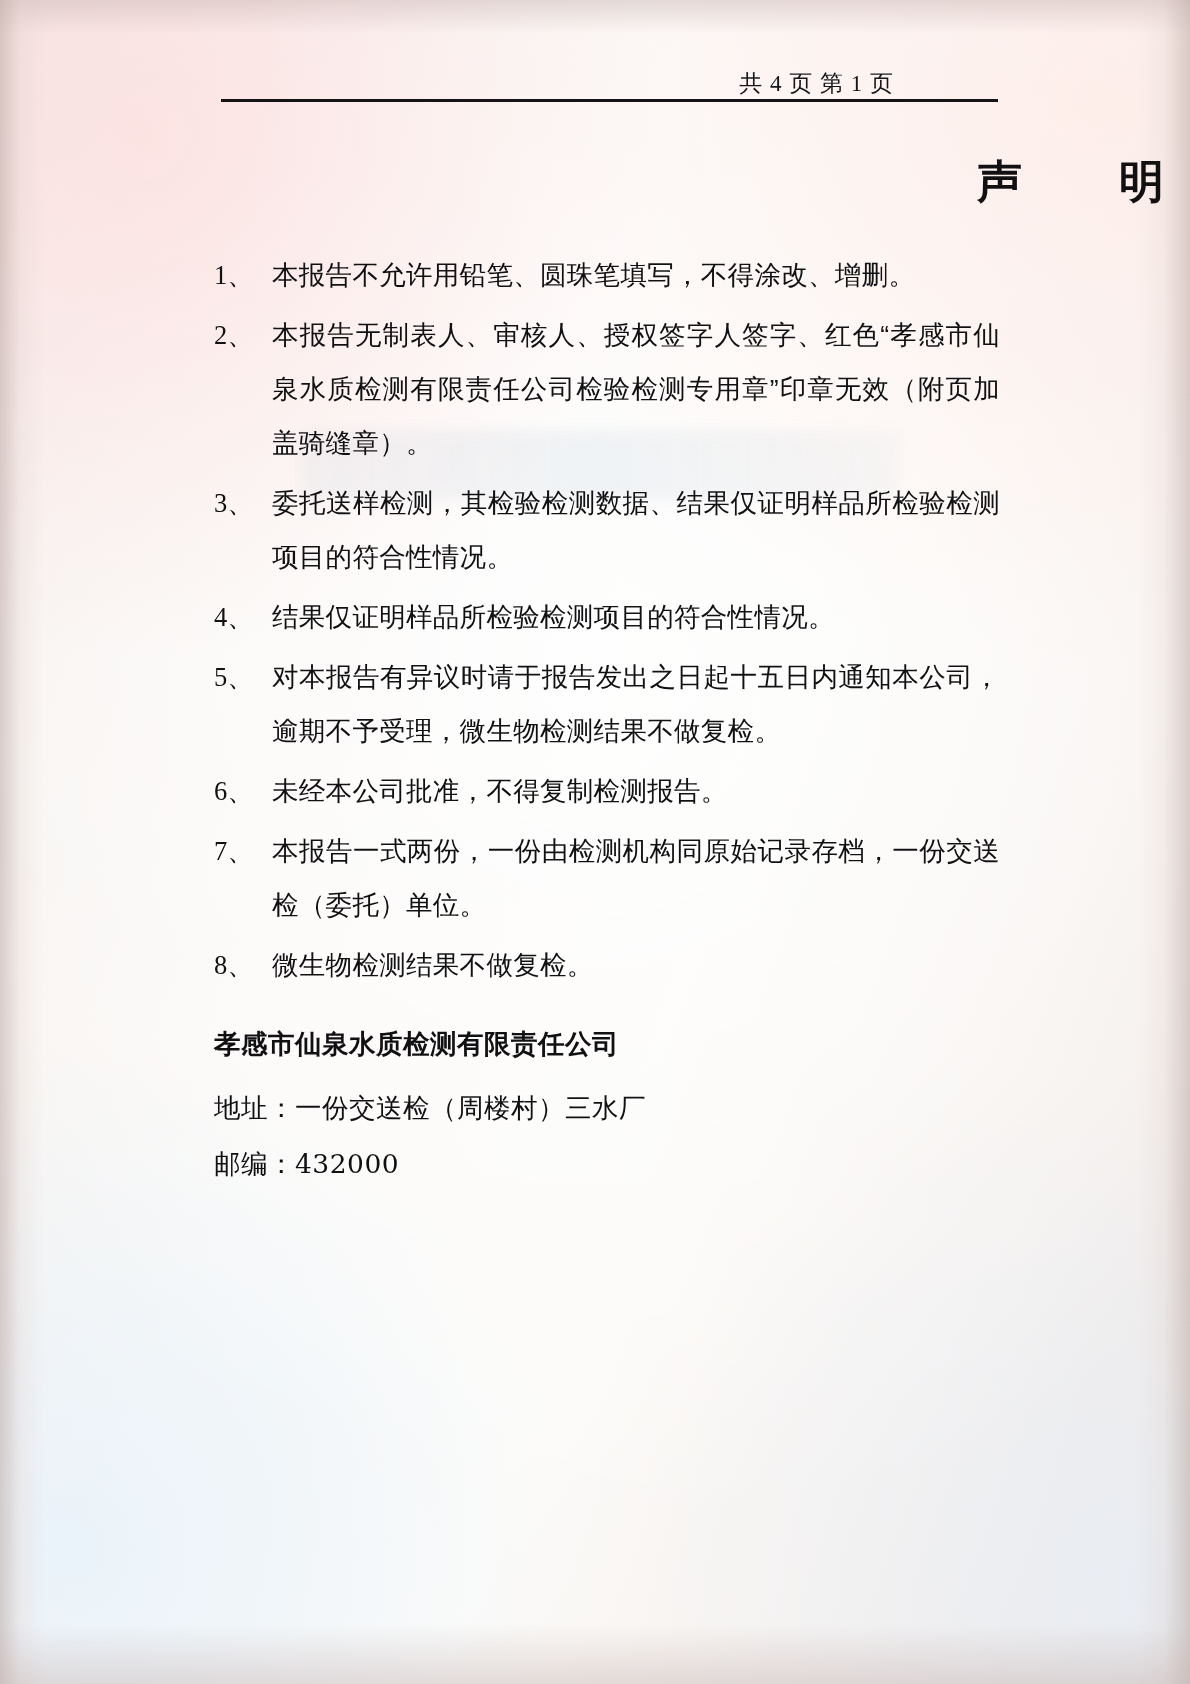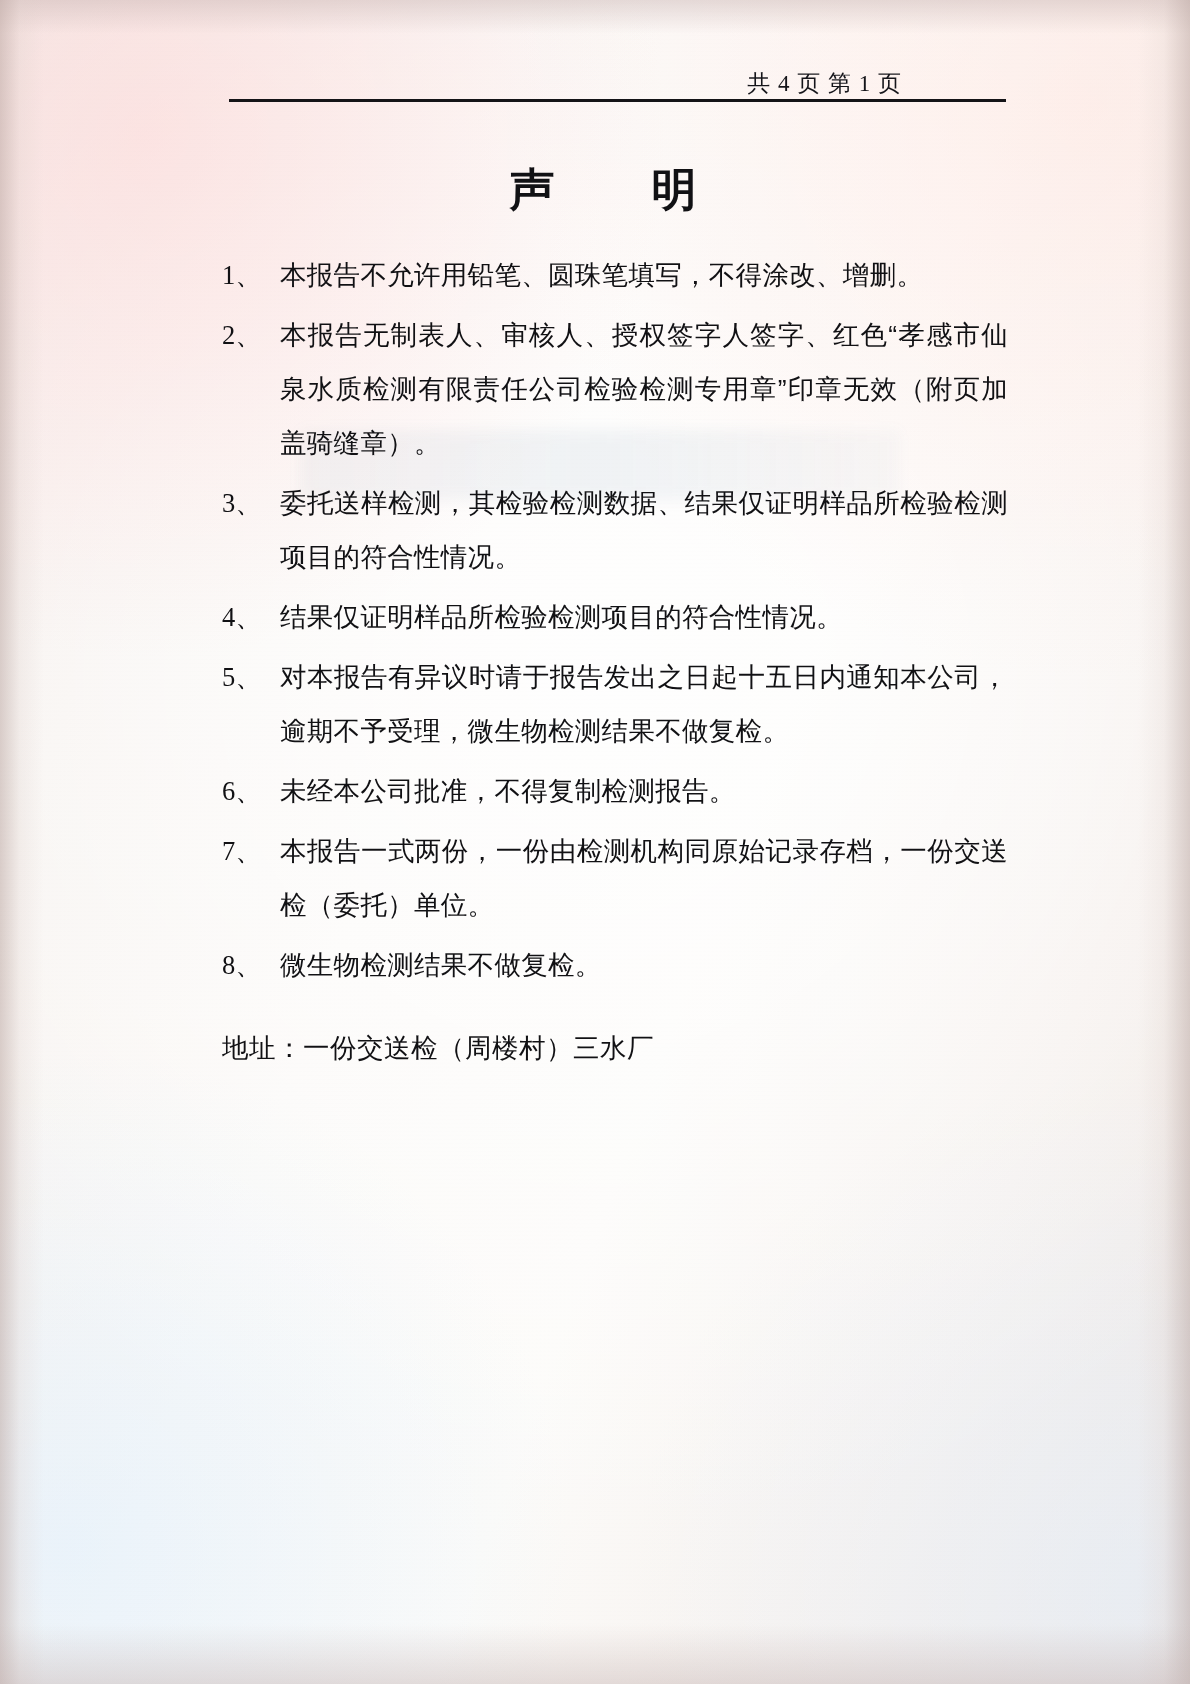--- a/index.html
+++ b/index.html
@@ -62,7 +62,7 @@
 
   .content {
     position: absolute;
-    left: 8px; top: 0;
+    left: 0; top: 0;
     width: 1082px;
     height: 1684px;
   }

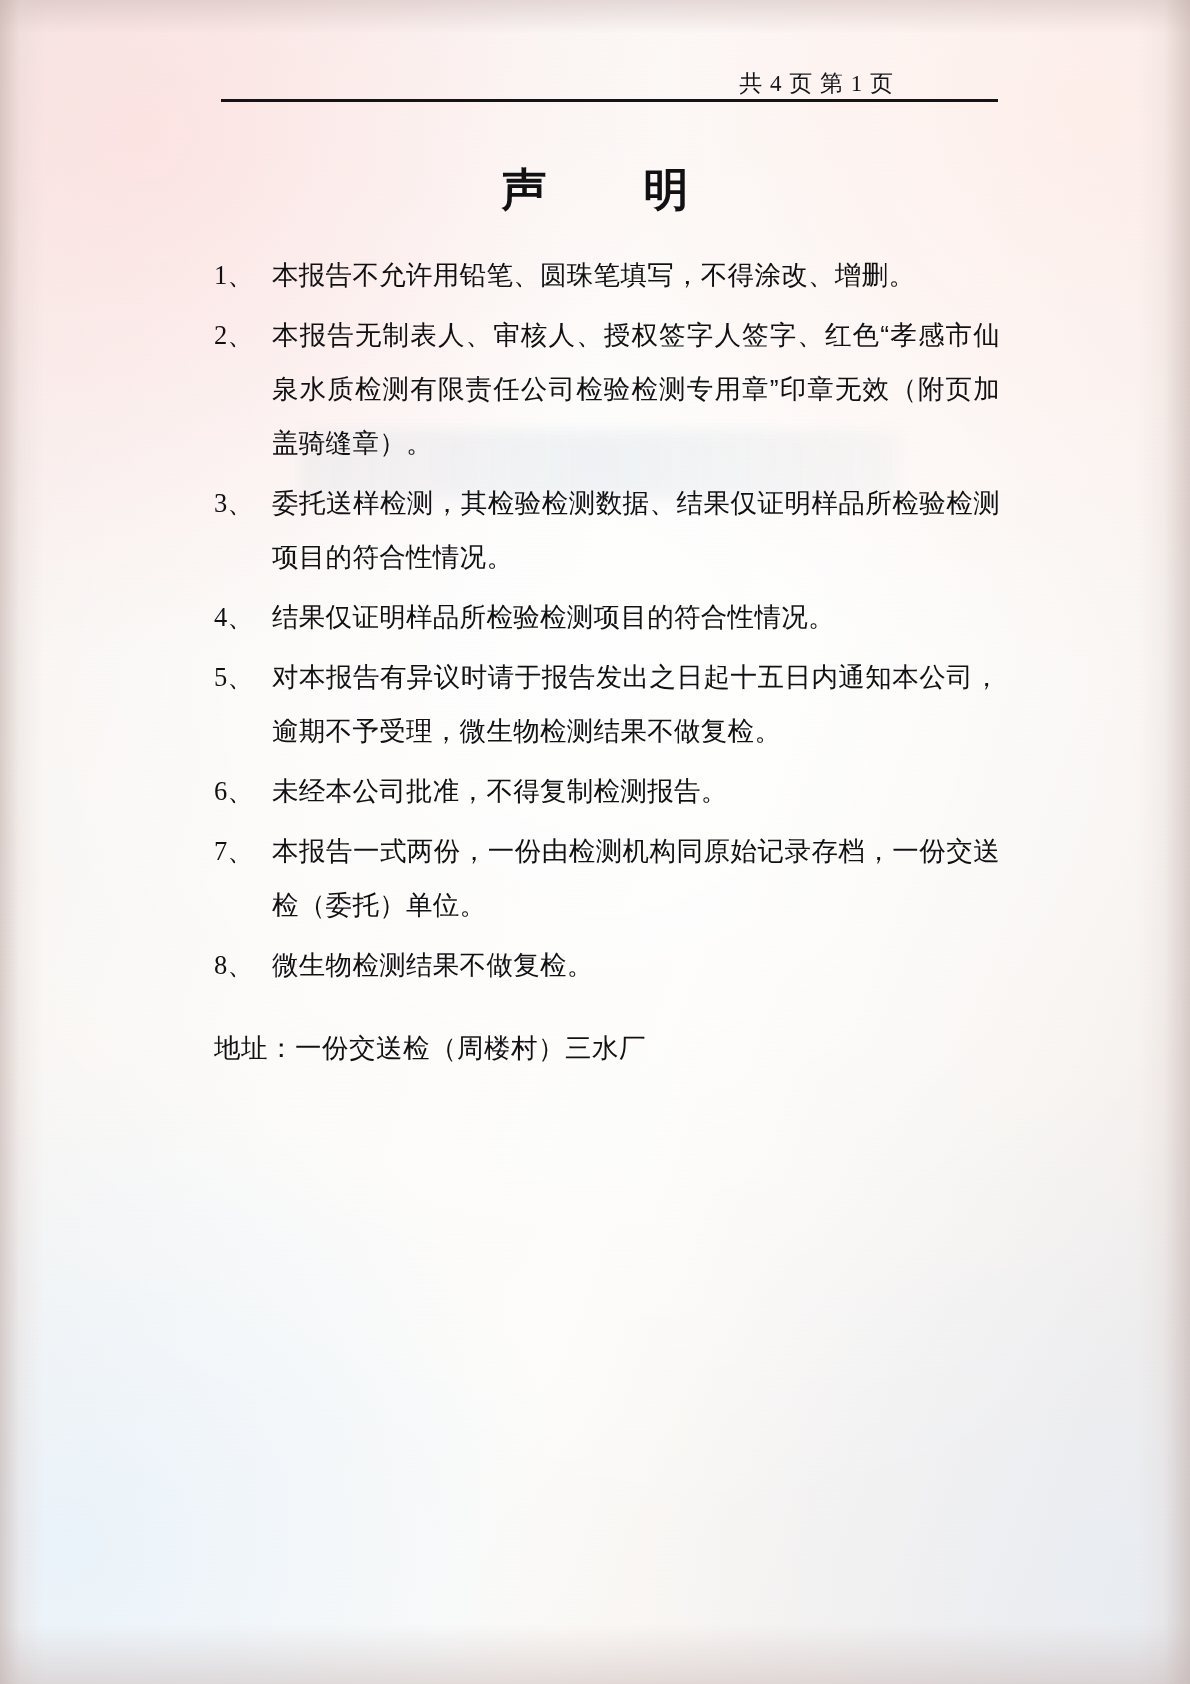--- a/index.html
+++ b/index.html
@@ -93,14 +93,13 @@
     top: 152px;
     left: 0;
     width: 1190px;
-    text-align: center;
+    text-align: right;
     font-size: 45px;
     font-weight: bold;
     letter-spacing: 26px;
     color: #111114;
     font-family: Liberation Serif, serif;
     text-indent: 26px;
-    margin-top: 8px;
   }
 
   

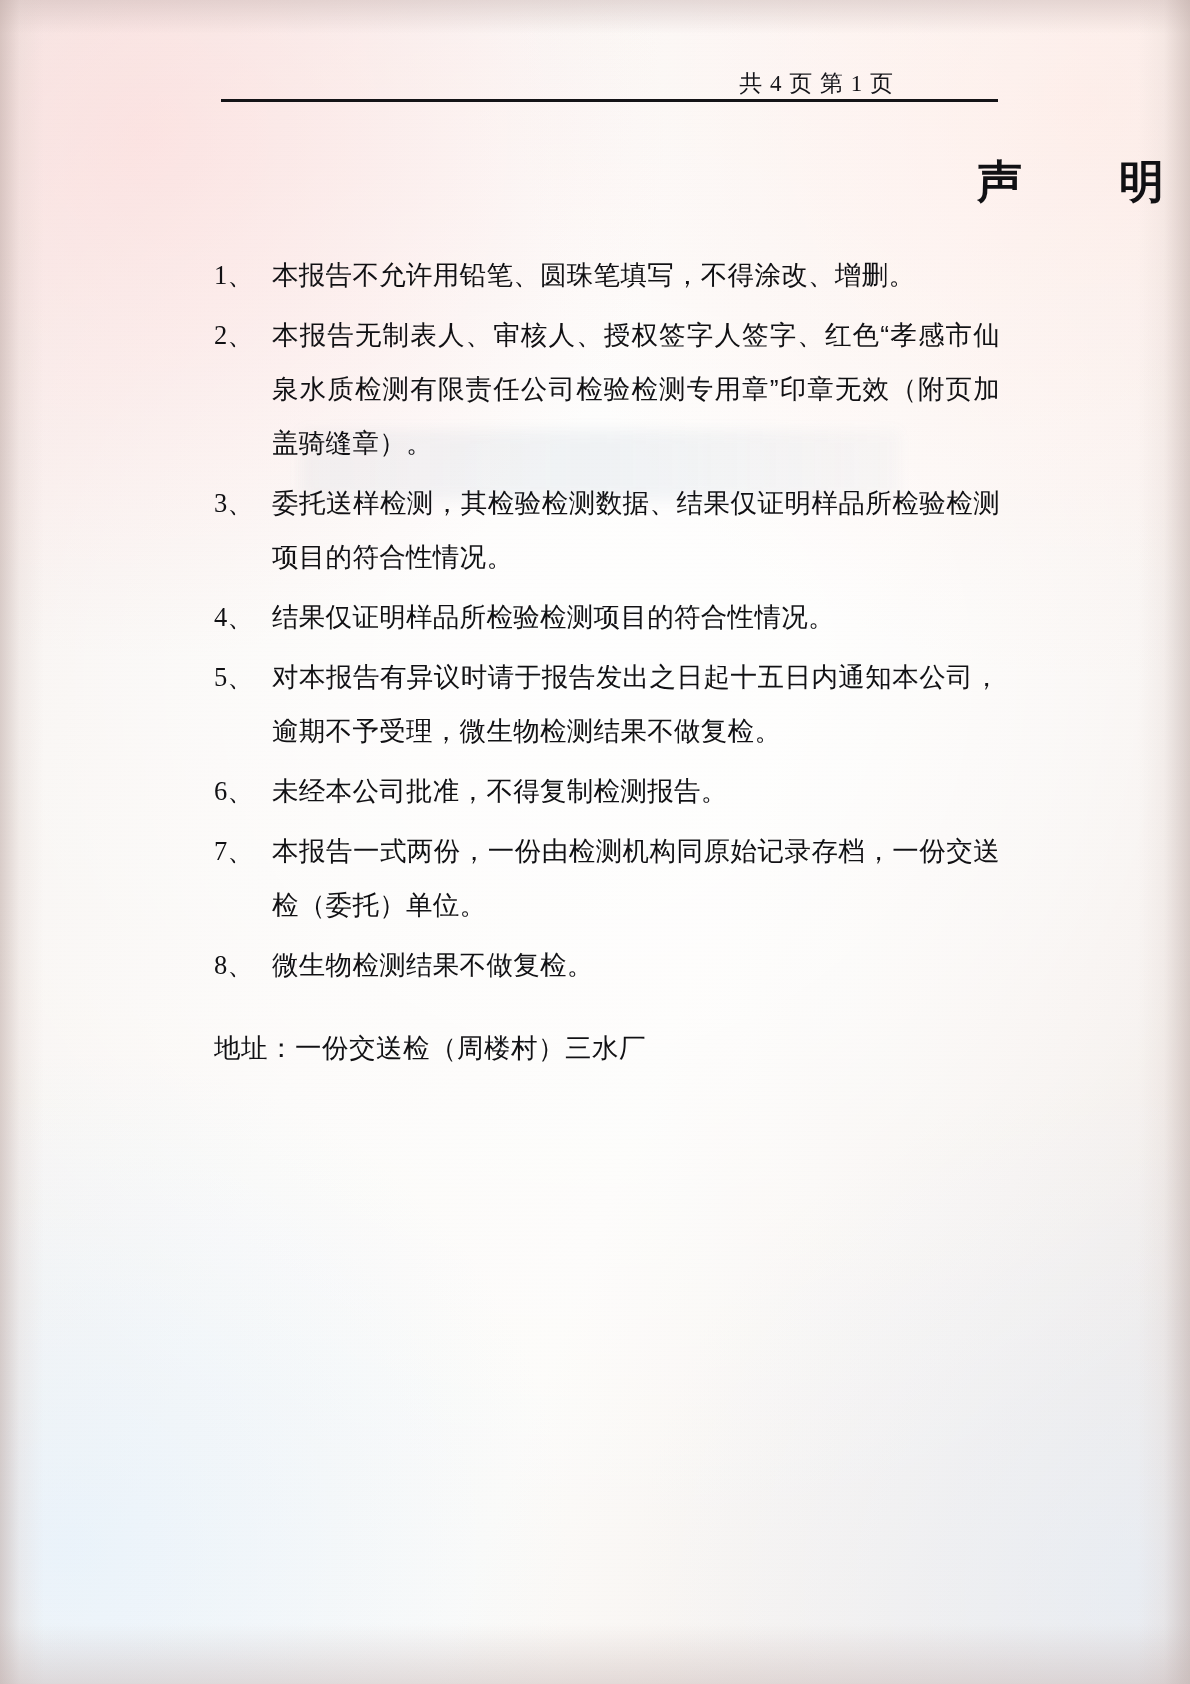--- a/index.html
+++ b/index.html
@@ -226,6 +226,7 @@
   </div>
 
   <div class="company">
+    <div class="company-name">孝感市仙泉水质检测有限责任公司</div>
     <div class="company-line">地址：一份交送检（周楼村）三水厂</div>
   </div>
 

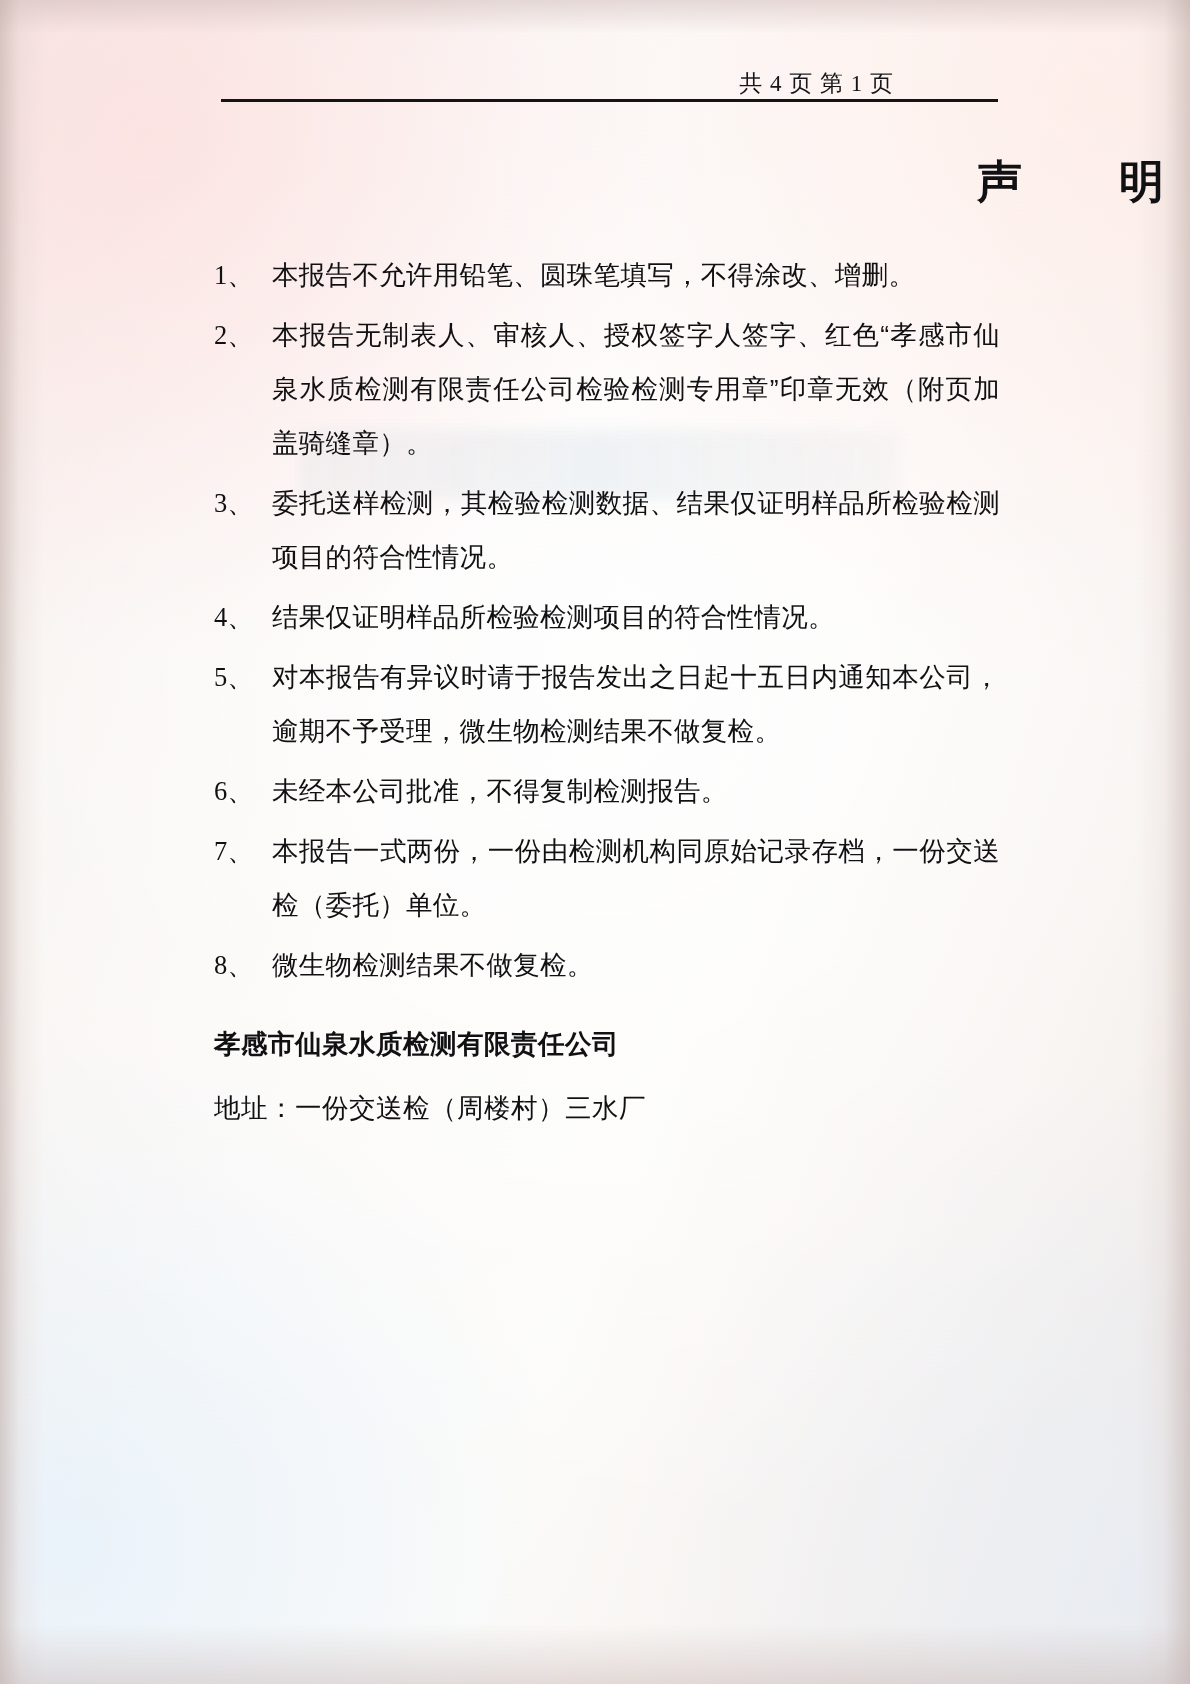--- a/index.html
+++ b/index.html
@@ -228,6 +228,7 @@
   <div class="company">
     <div class="company-name">孝感市仙泉水质检测有限责任公司</div>
     <div class="company-line">地址：一份交送检（周楼村）三水厂</div>
+    <div class="company-line">邮编：432000</div>
   </div>
 
 </div>

